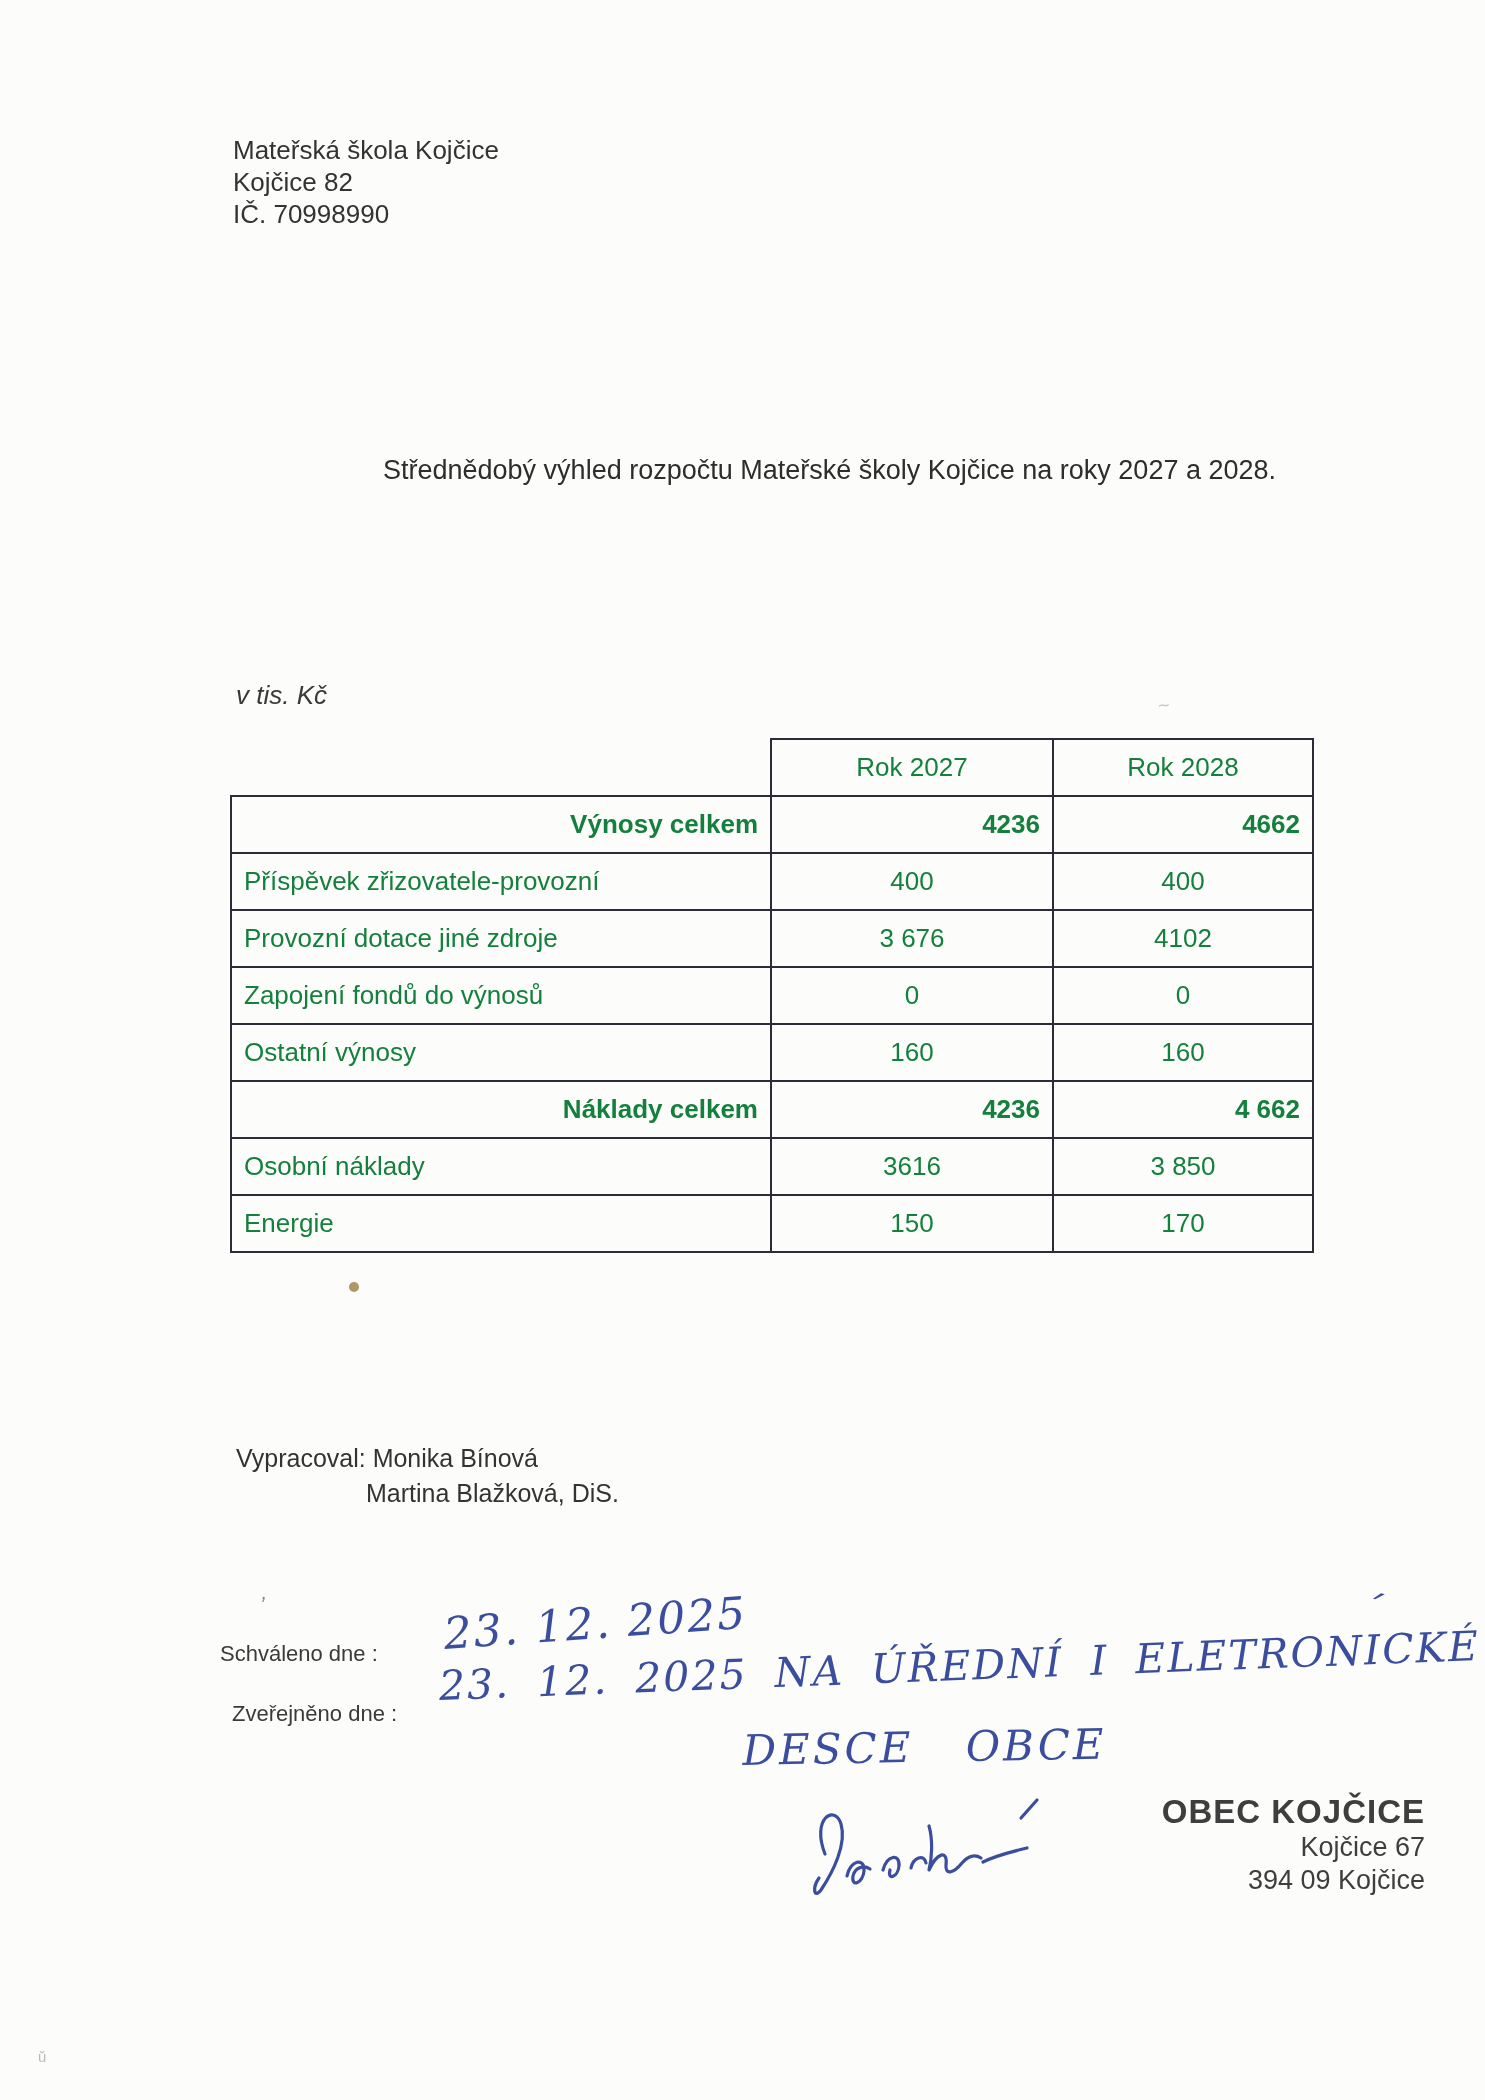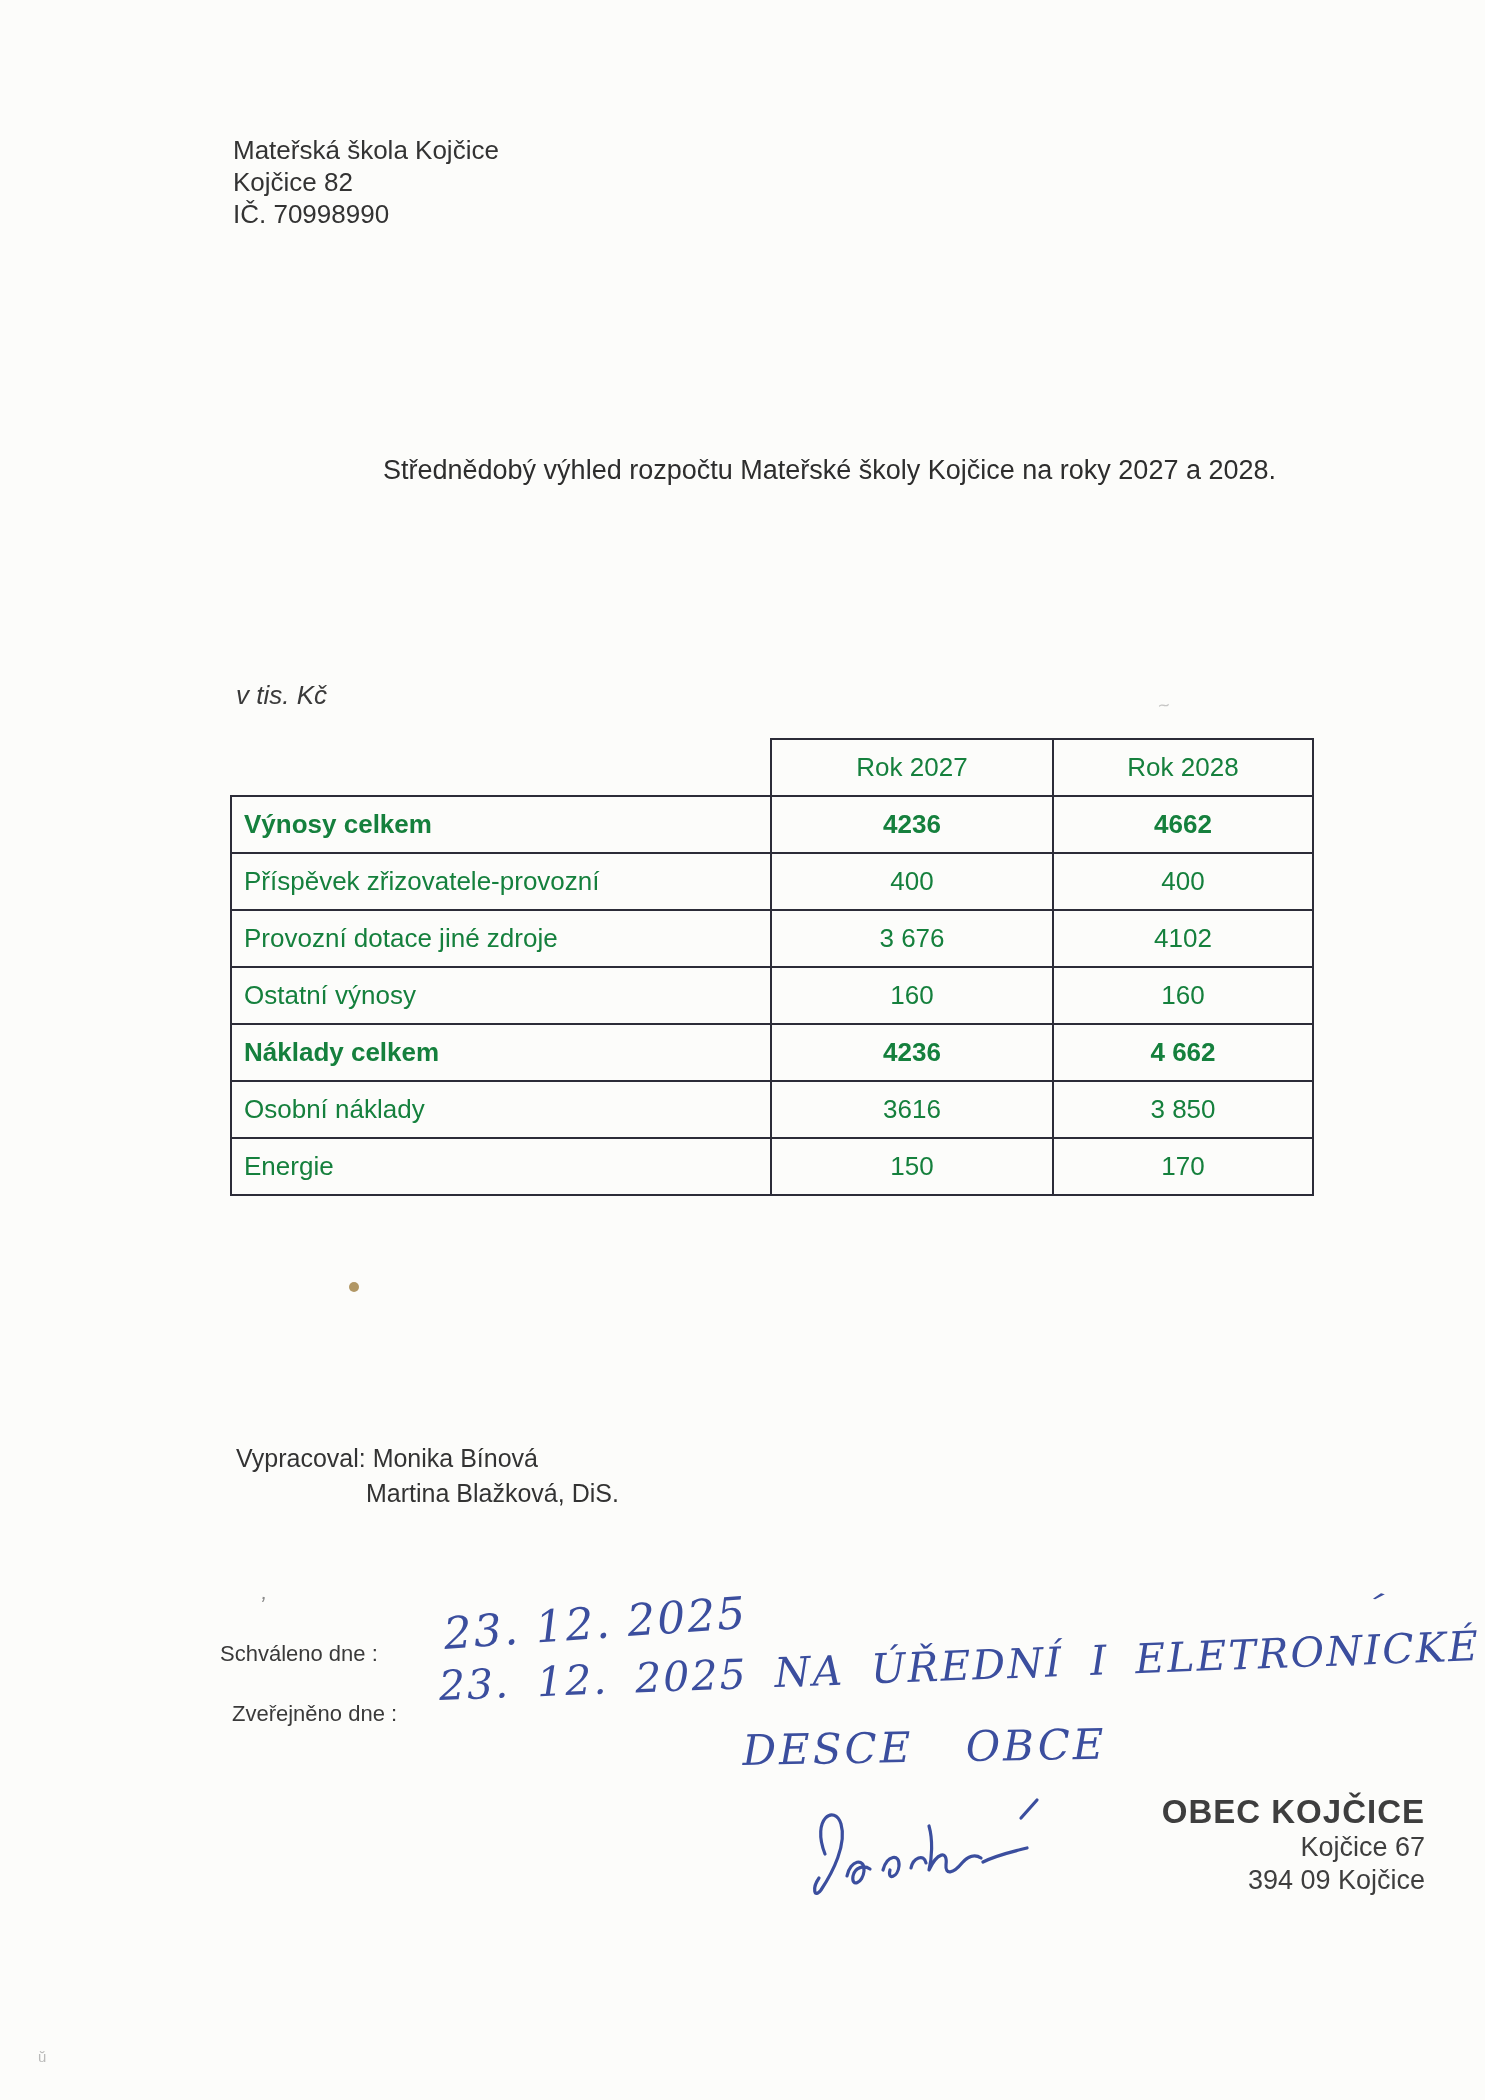--- a/index.html
+++ b/index.html
@@ -41,7 +41,7 @@
   table.budget th{ text-align:center;}
   td.label-cell{padding-left:14px;text-align:left;}
   td.num-cell{text-align:center;}
-  tr.bold td{font-weight:bold;}
+  tr.bold td{font-weight:bold;text-align:right;}
   
   .prepared-1{left:236px;top:1444px;font-size:25px;color:#333;}
   .prepared-2{left:366px;top:1479px;font-size:25px;color:#333;}

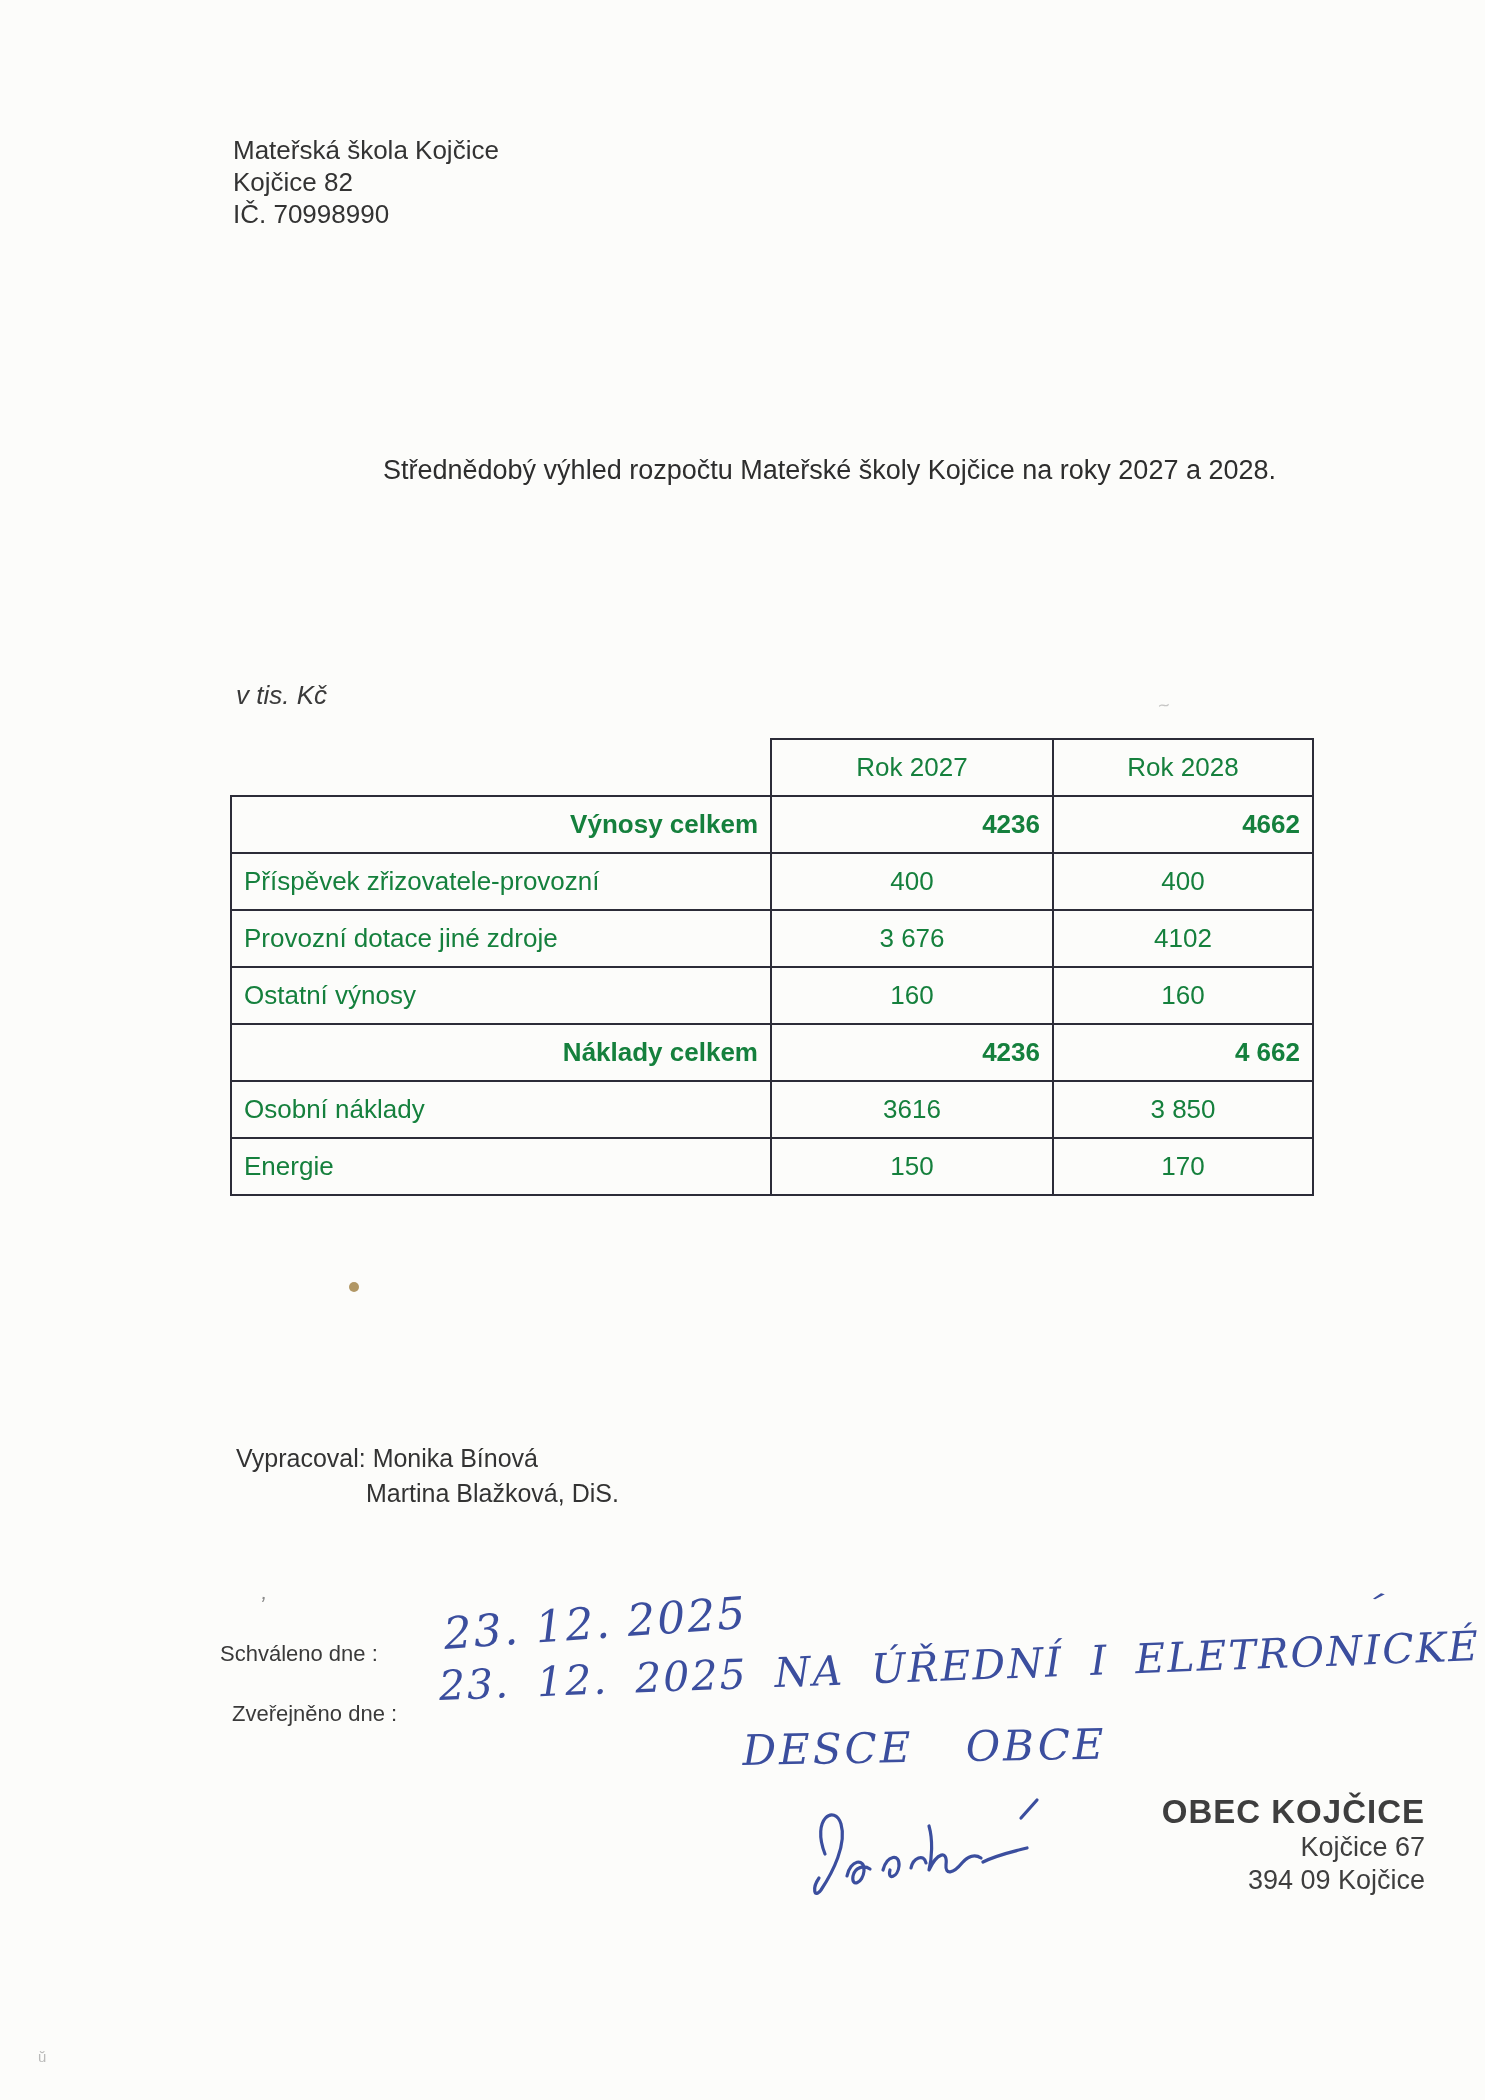--- a/index.html
+++ b/index.html
@@ -117,6 +117,11 @@
             <td class="num-cell">4102</td>
           </tr>
           <tr>
+            <td class="label-cell">Zapojení fondů do výnosů</td>
+            <td class="num-cell">0</td>
+            <td class="num-cell">0</td>
+          </tr>
+          <tr>
             <td class="label-cell">Ostatní výnosy</td>
             <td class="num-cell">160</td>
             <td class="num-cell">160</td>

